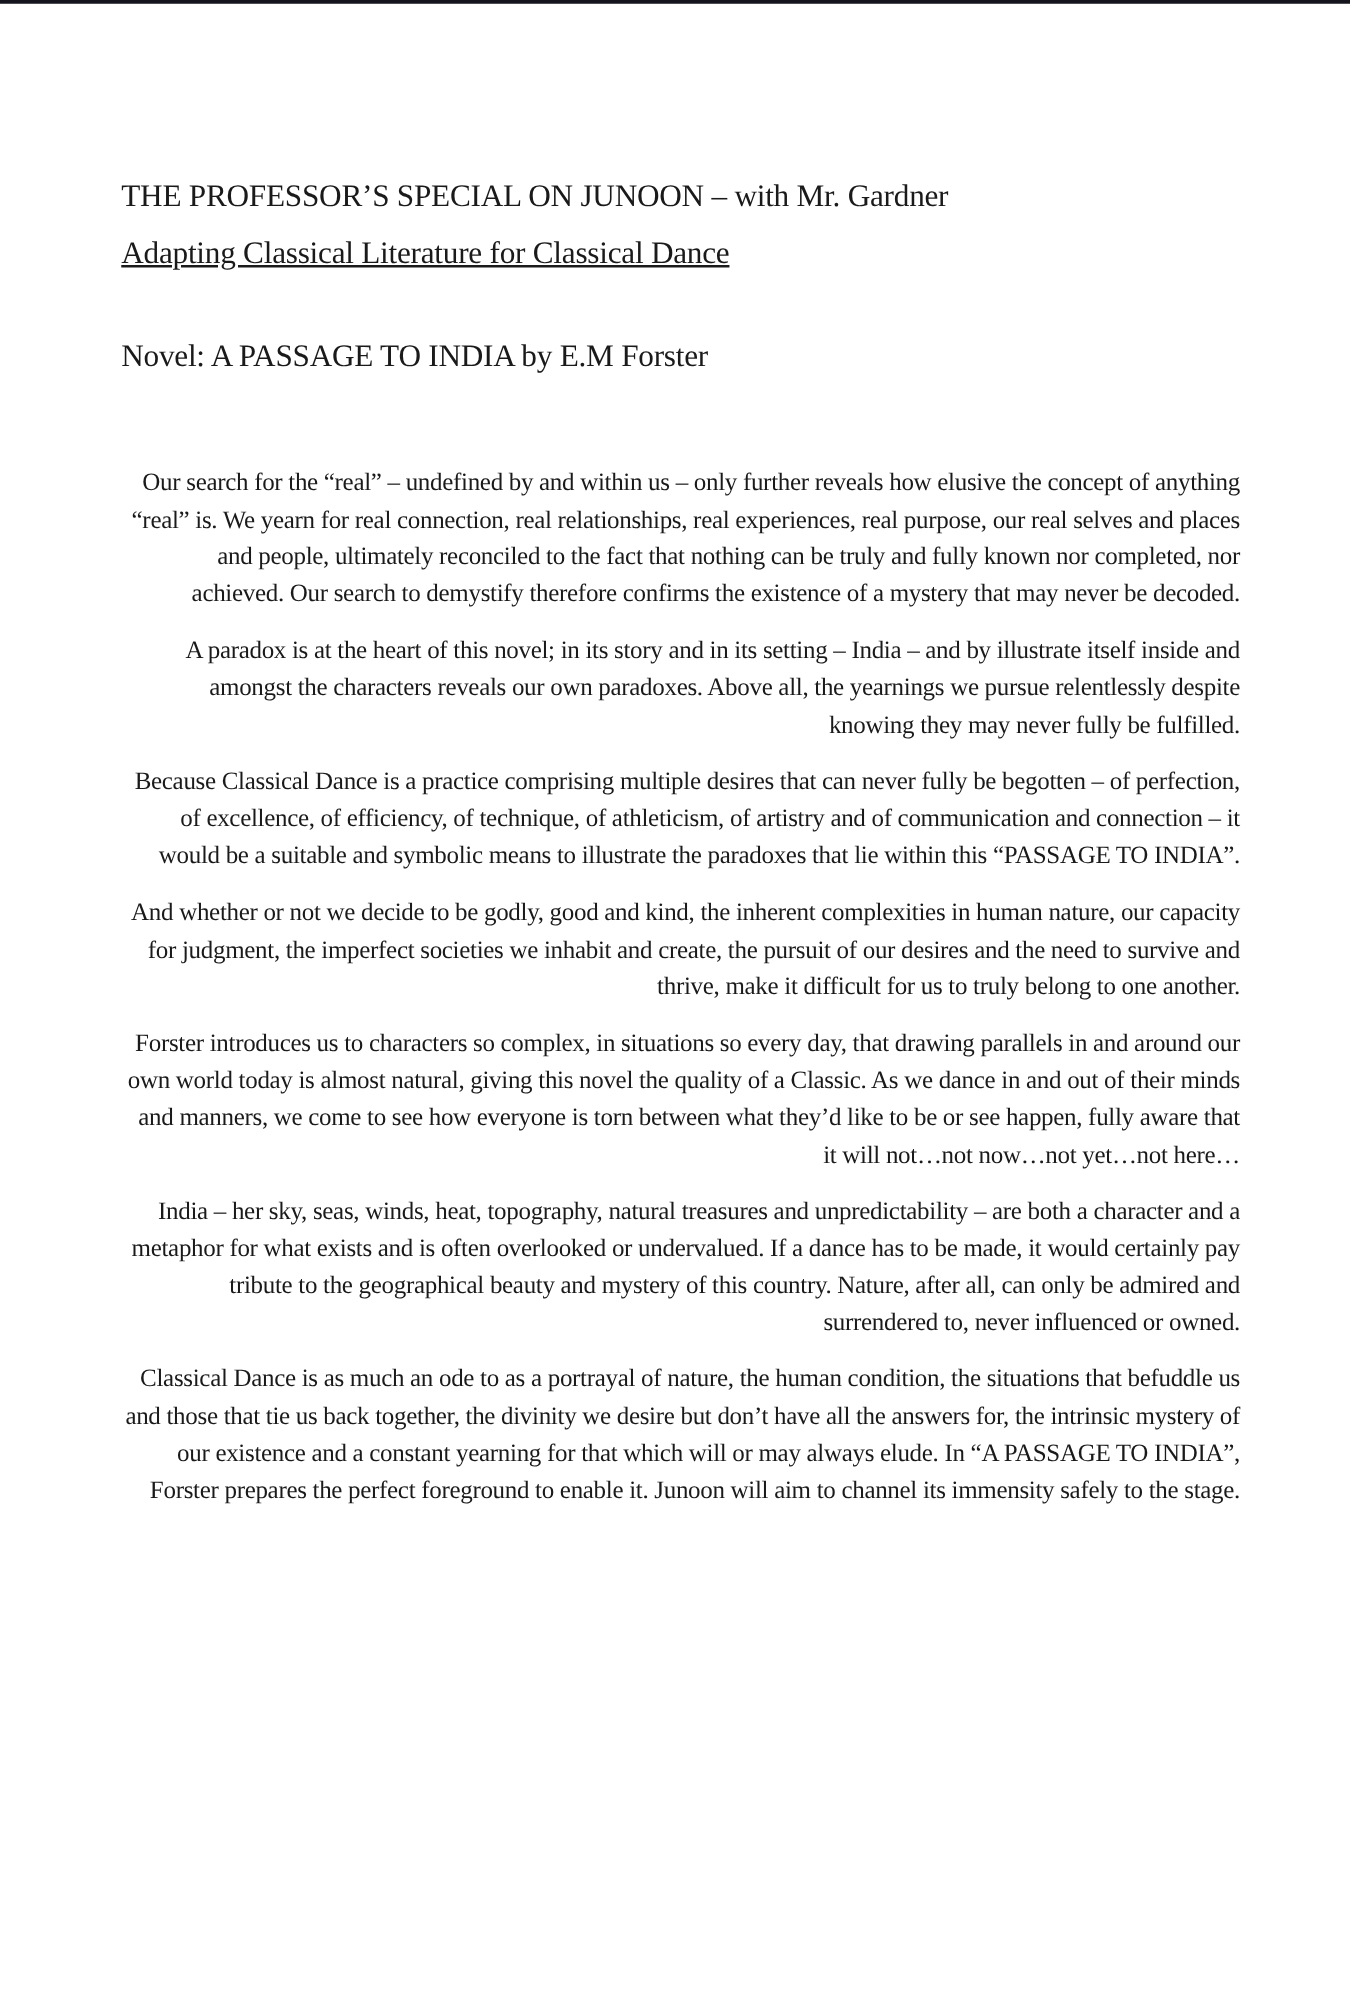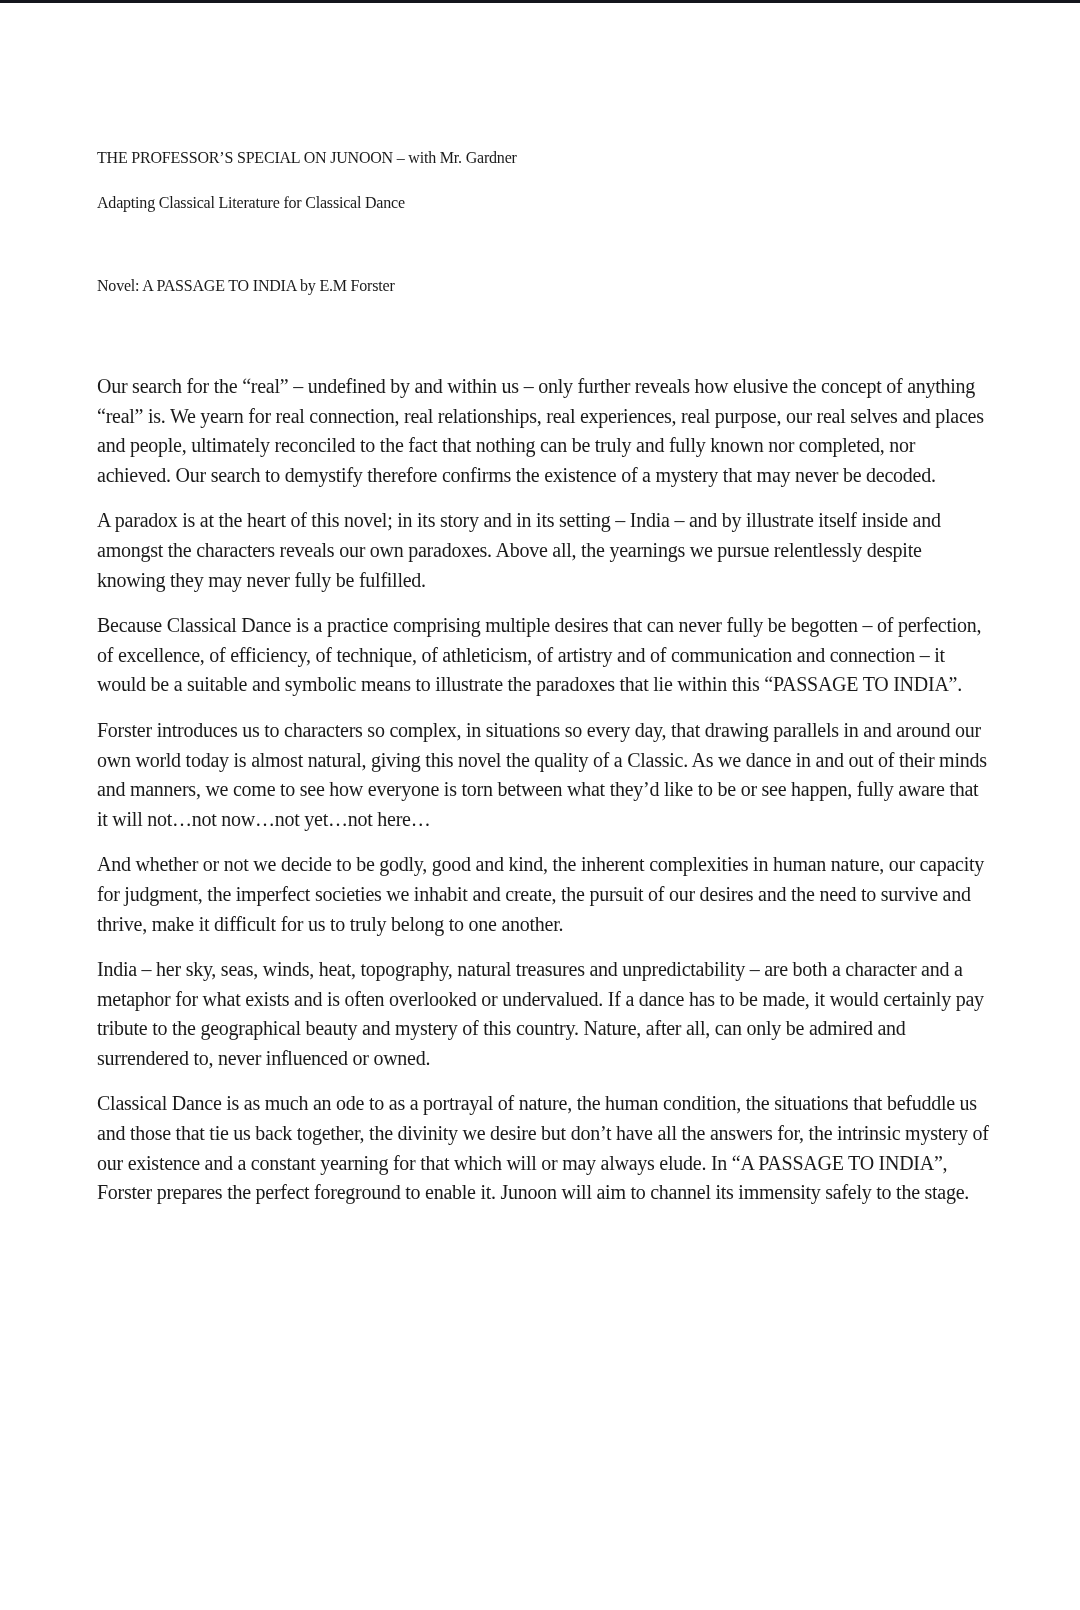--- a/index.html
+++ b/index.html
@@ -31,7 +31,7 @@
     .heading-line {
       position: absolute;
       left: 0;
-      font-size: 16px;
+      font-size: 25px;
       letter-spacing: -0.2px;
       white-space: nowrap;
       line-height: 26px;

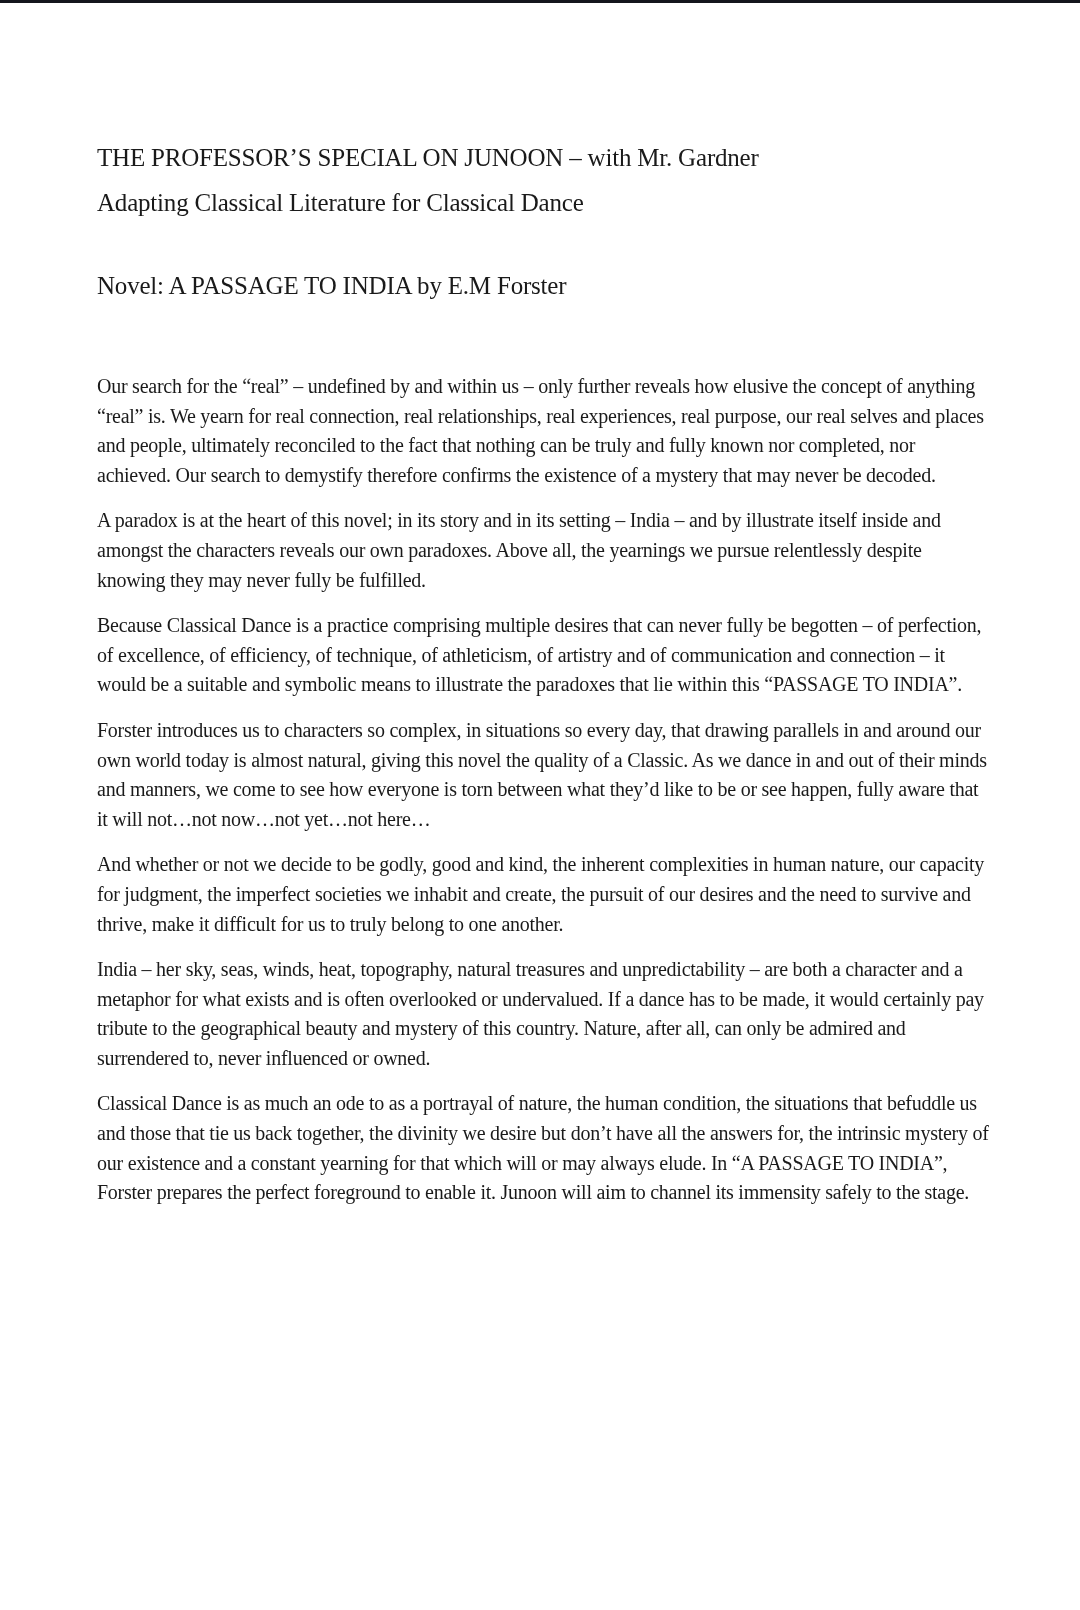--- a/index.html
+++ b/index.html
@@ -37,7 +37,7 @@
       line-height: 26px;
     }
     #title { top: 145px; }
-    #subtitle { top: 190px; }
+    #subtitle { top: 190px; text-decoration: underline; }
     #novel { top: 273px; }
     .body-text {
       position: absolute;

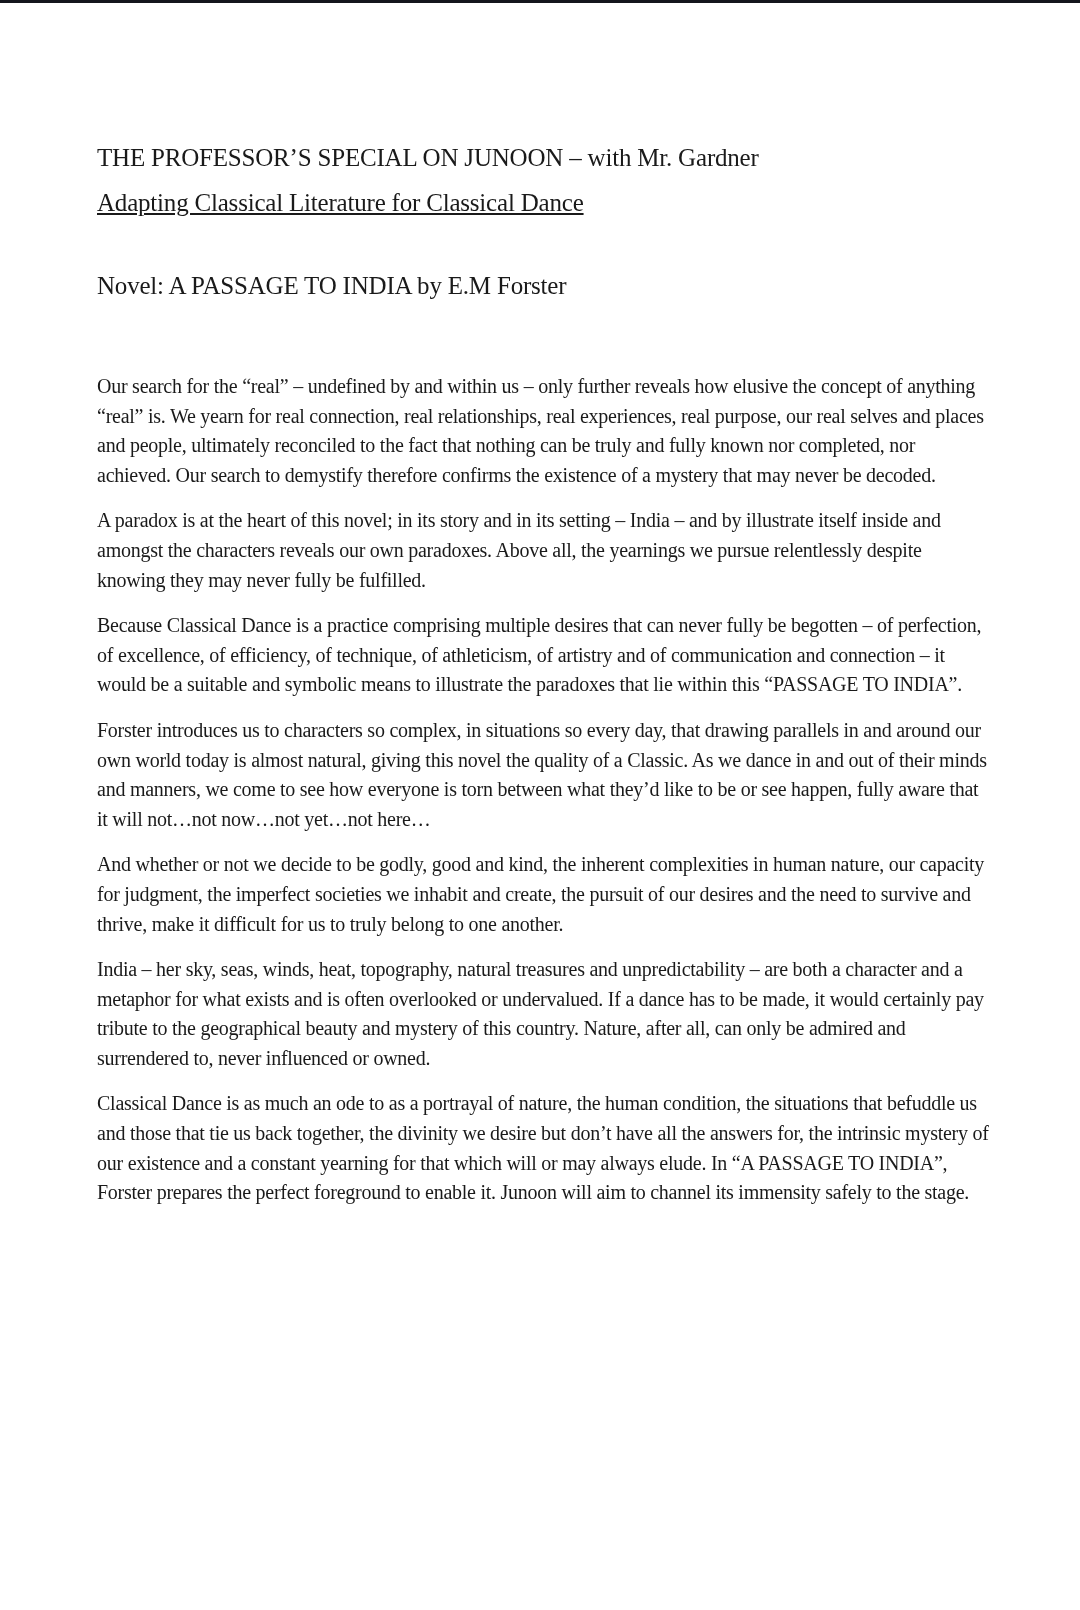--- a/index.html
+++ b/index.html
@@ -47,6 +47,7 @@
       font-size: 20px;
       line-height: 29.6px;
       letter-spacing: -0.25px;
+      text-align: right;
     }
     .body-text p {
       margin: 0 0 16px 0;

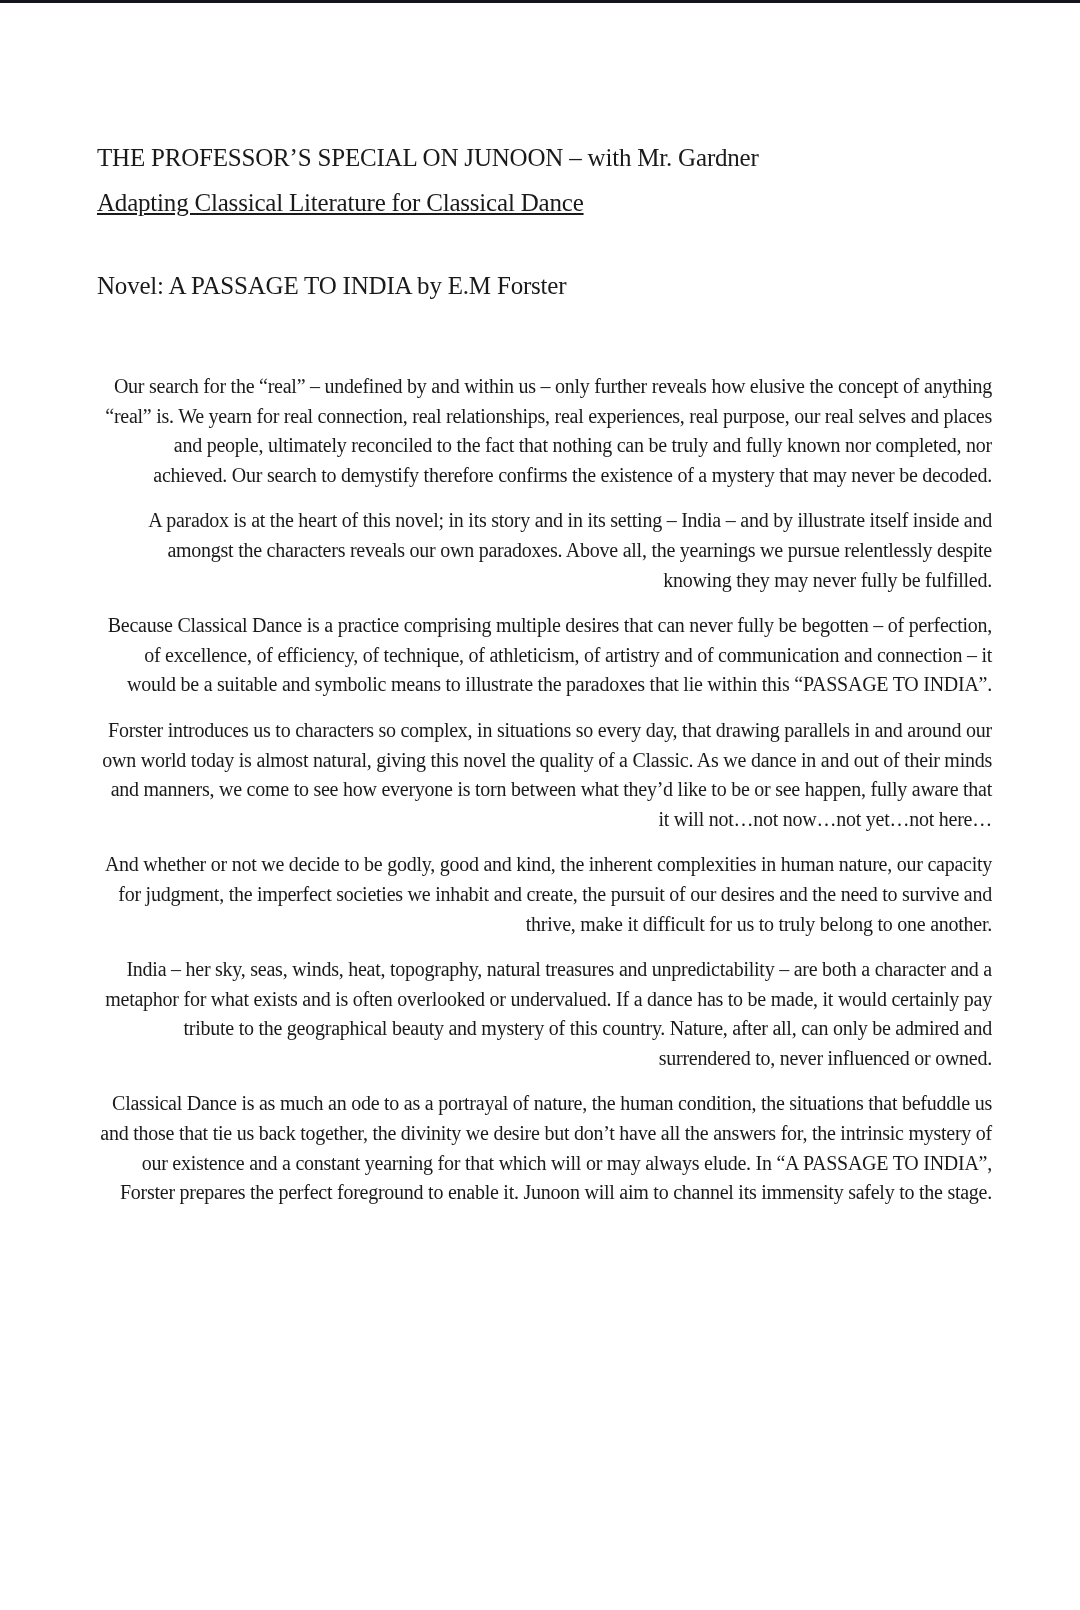--- a/index.html
+++ b/index.html
@@ -67,8 +67,8 @@
     <p>Our search for the “real” – undefined by and within us – only further reveals how elusive the concept of anything “real” is. We yearn for real connection, real relationships, real experiences, real purpose, our real selves and places and people, ultimately reconciled to the fact that nothing can be truly and fully known nor completed, nor achieved. Our search to demystify therefore confirms the existence of a mystery that may never be decoded.</p>
     <p>A paradox is at the heart of this novel; in its story and in its setting – India – and by illustrate itself inside and amongst the characters reveals our own paradoxes. Above all, the yearnings we pursue relentlessly despite knowing they may never fully be fulfilled.</p>
     <p>Because Classical Dance is a practice comprising multiple desires that can never fully be begotten – of perfection, of excellence, of efficiency, of technique, of athleticism, of artistry and of communication and connection – it would be a suitable and symbolic means to illustrate the paradoxes that lie within this “PASSAGE TO INDIA”.</p>
+    <p>And whether or not we decide to be godly, good and kind, the inherent complexities in human nature, our capacity for judgment, the imperfect societies we inhabit and create, the pursuit of our desires and the need to survive and thrive, make it difficult for us to truly belong to one another.</p>
     <p>Forster introduces us to characters so complex, in situations so every day, that drawing parallels in and around our own world today is almost natural, giving this novel the quality of a Classic. As we dance in and out of their minds and manners, we come to see how everyone is torn between what they’d like to be or see happen, fully aware that it will not…not now…not yet…not here…</p>
-    <p>And whether or not we decide to be godly, good and kind, the inherent complexities in human nature, our capacity for judgment, the imperfect societies we inhabit and create, the pursuit of our desires and the need to survive and thrive, make it difficult for us to truly belong to one another.</p>
     <p>India – her sky, seas, winds, heat, topography, natural treasures and unpredictability – are both a character and a metaphor for what exists and is often overlooked or undervalued. If a dance has to be made, it would certainly pay tribute to the geographical beauty and mystery of this country. Nature, after all, can only be admired and surrendered to, never influenced or owned.</p>
     <p>Classical Dance is as much an ode to as a portrayal of nature, the human condition, the situations that befuddle us and those that tie us back together, the divinity we desire but don’t have all the answers for, the intrinsic mystery of our existence and a constant yearning for that which will or may always elude. In “A PASSAGE TO INDIA”, Forster prepares the perfect foreground to enable it. Junoon will aim to channel its immensity safely to the stage.</p>
   </div>

